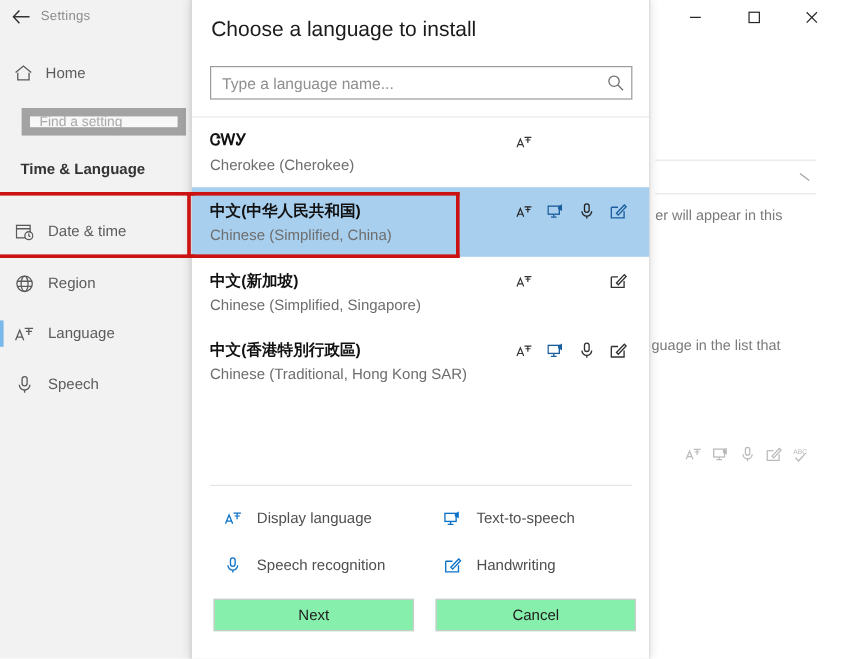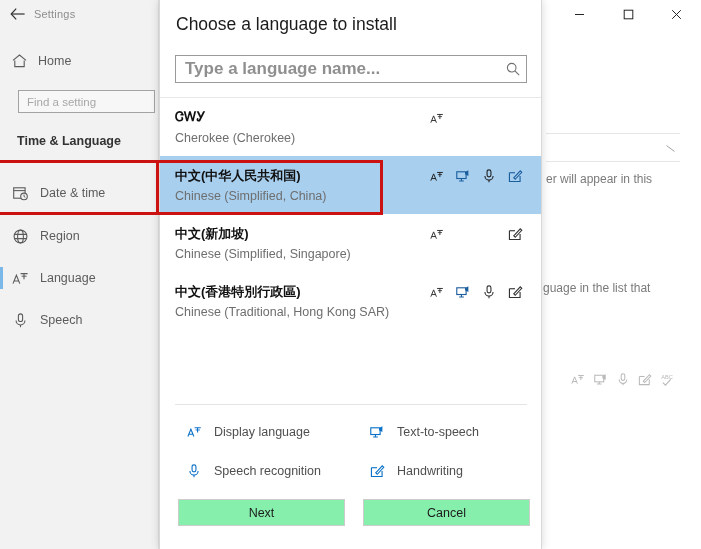--- a/index.html
+++ b/index.html
@@ -197,10 +197,9 @@
     outline: 0;
     background: transparent;
     font-family: "Liberation Sans", sans-serif;
-    font-size: 17px;
+    font-size: 13px;
     color: #4c1d95;
     padding: 0 6px 0 9px;
-    font-weight: bold;
   }
   #language-search input::placeholder { color: #8f8f8f; }
   .search-mag {

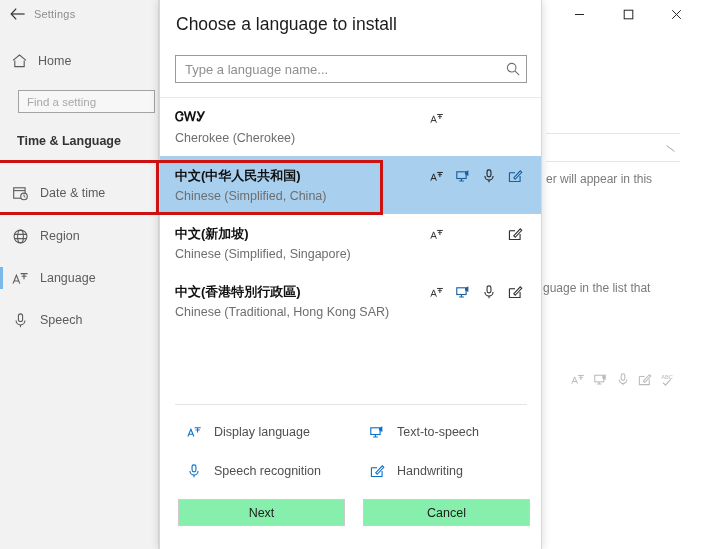--- a/index.html
+++ b/index.html
@@ -75,7 +75,7 @@
     position: absolute;
     left: 18px; top: 90px;
     width: 137px; height: 23px;
-    border: 1px solid #a3a3a3;
+    border: 7px solid #a3a3a3;
     background: #f7f7f7;
     box-sizing: border-box;
     display: flex;

